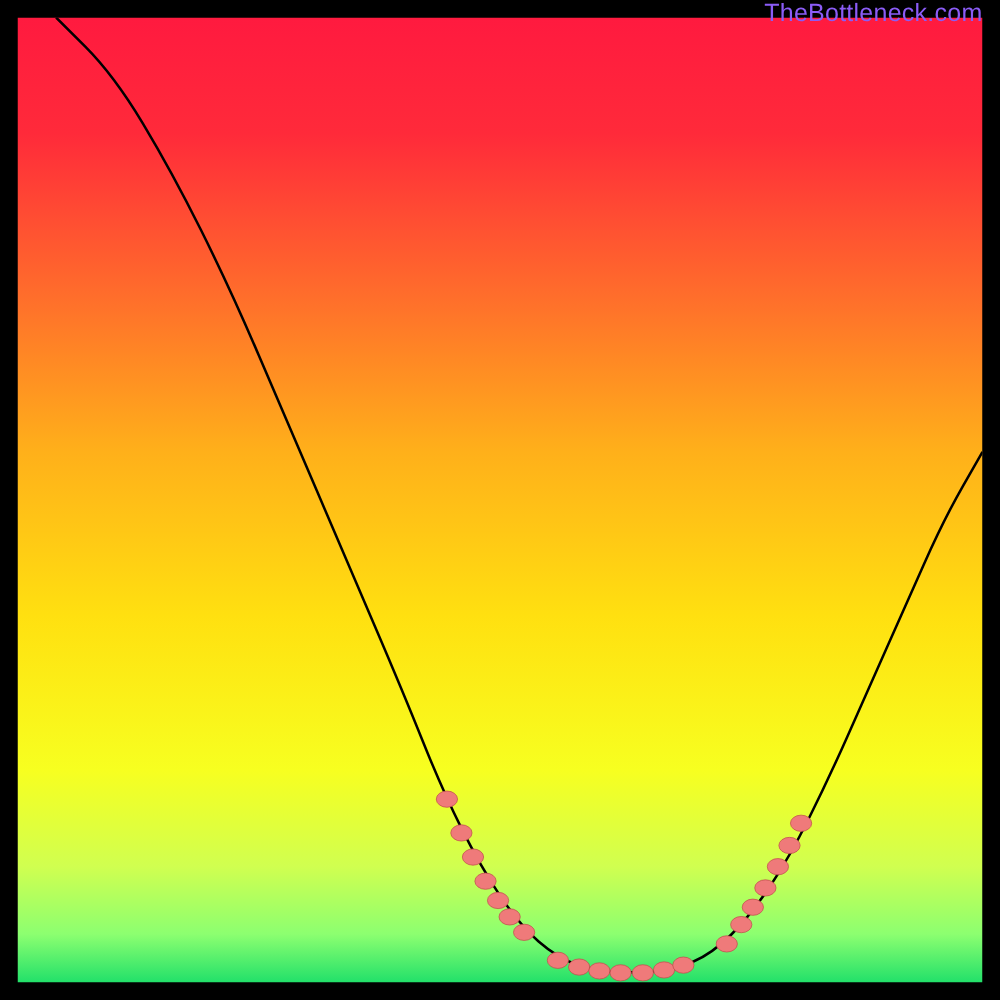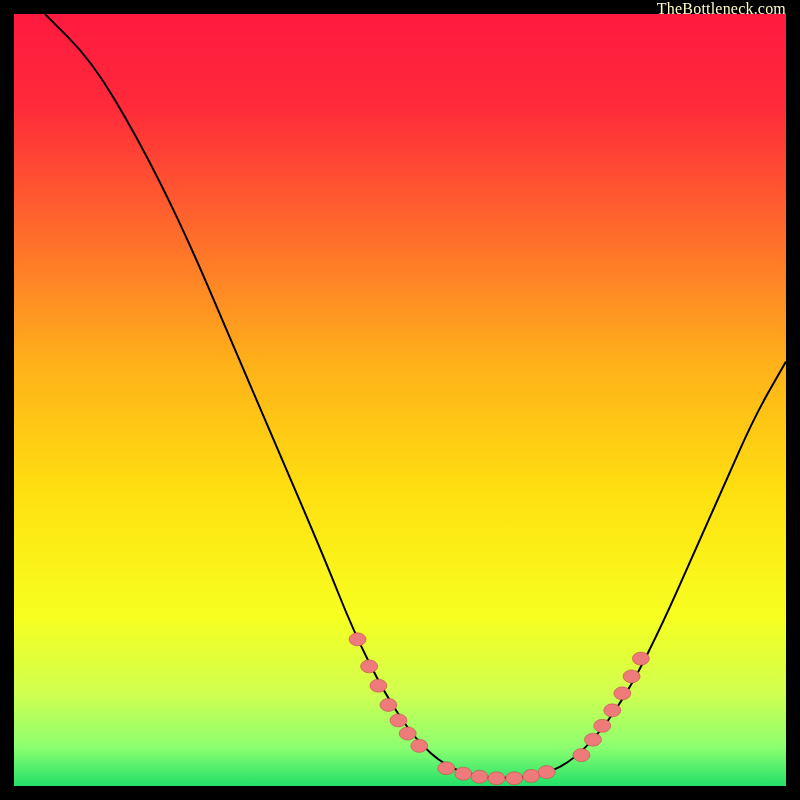--- a/index.html
+++ b/index.html
@@ -30,11 +30,10 @@
     position: absolute;
     top: 0;
     right: 14px;
-    color: #fef9c3;
-    font-size: 16px;
+    color: #8b5cf6;
+    font-size: 20px;
     font-weight: 500;
     letter-spacing: 0.2px;
-    font-family: Liberation Serif, serif;
   }
   svg { display: block; }
 </style>

